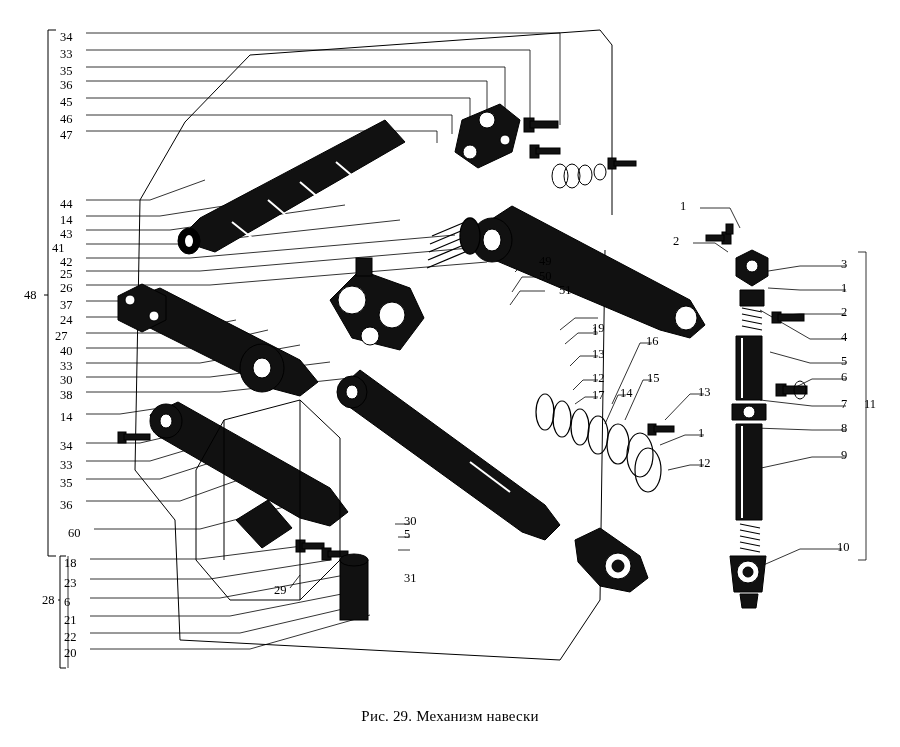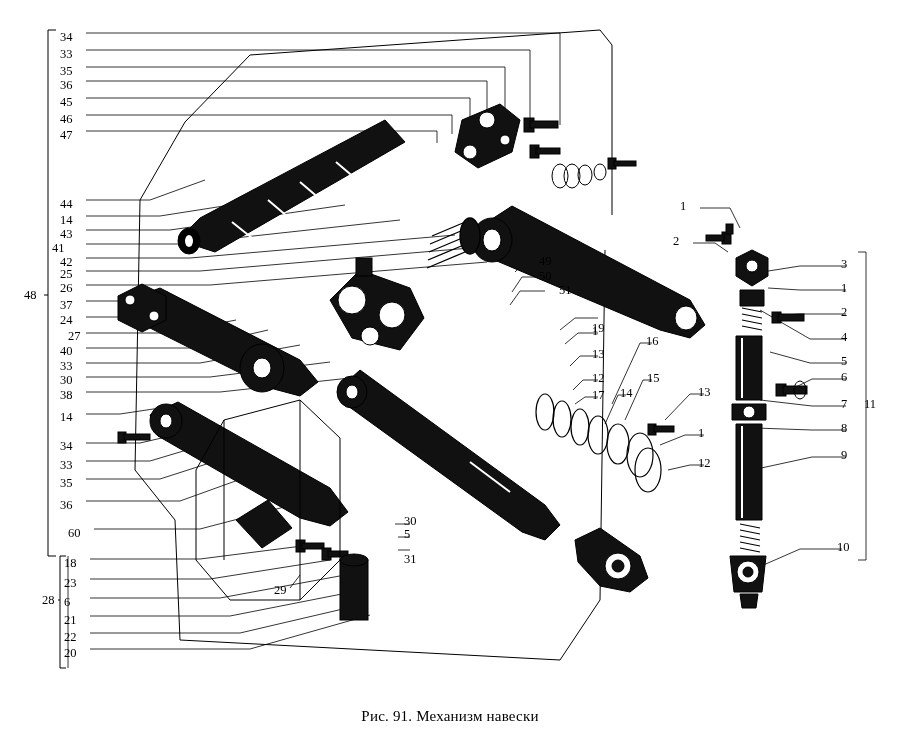--- a/index.html
+++ b/index.html
@@ -389,7 +389,7 @@
       <div class="callout" style="left: 60px; top: 282px;">26</div>
       <div class="callout" style="left: 60px; top: 299px;">37</div>
       <div class="callout" style="left: 60px; top: 314px;">24</div>
-      <div class="callout" style="left: 68px; top: 330px; text-align: center;">27</div>
+      <div class="callout" style="left: 55px; top: 330px; text-align: center;">27</div>
       <div class="callout" style="left: 60px; top: 345px;">40</div>
       <div class="callout" style="left: 60px; top: 360px;">33</div>
       <div class="callout" style="left: 60px; top: 374px;">30</div>

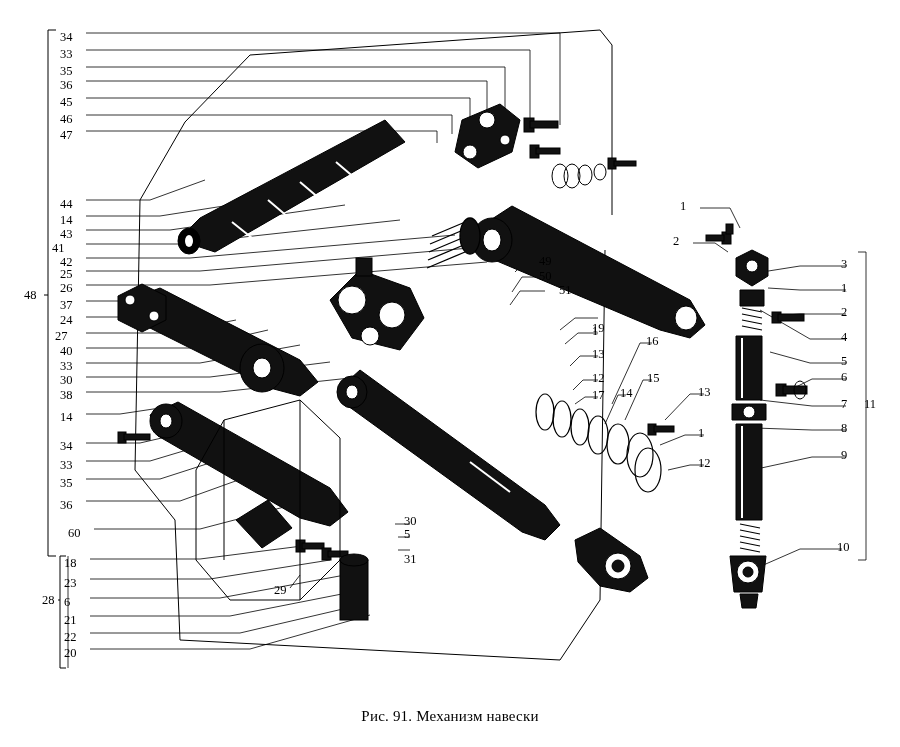--- a/index.html
+++ b/index.html
@@ -437,7 +437,7 @@
       <div class="callout" style="left: 864px; top: 398px;">11</div>
       <div class="callout" style="left: 404px; top: 515px;">30</div>
       <div class="callout" style="left: 404px; top: 528px;">5</div>
-      <div class="callout" style="left: 404px; top: 553px;">31</div>
+      <div class="callout" style="left: 404px; top: 572px;">31</div>
       <div class="callout" style="left: 274px; top: 584px;">29</div>
     </div>
 

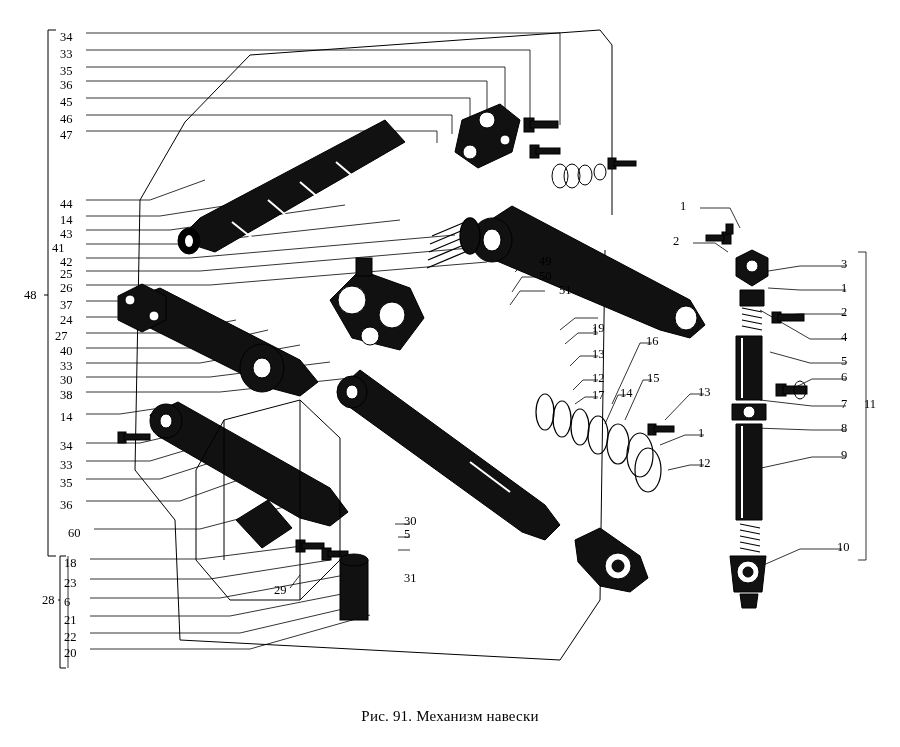--- a/index.html
+++ b/index.html
@@ -441,7 +441,7 @@
       <div class="callout" style="left: 274px; top: 584px;">29</div>
     </div>
 
-  <div id="caption">Рис. 91. Механизм навески</div>
+  <div id="caption">Рис. 29. Механизм навески</div>
 
 </div>
 

